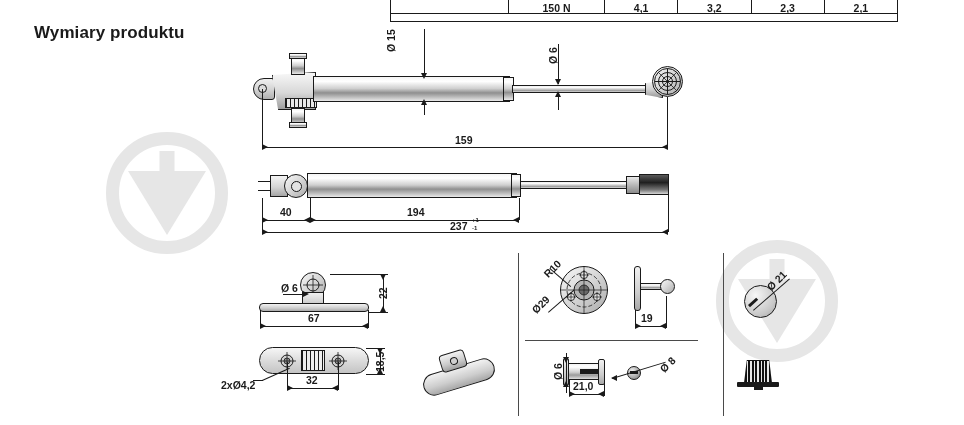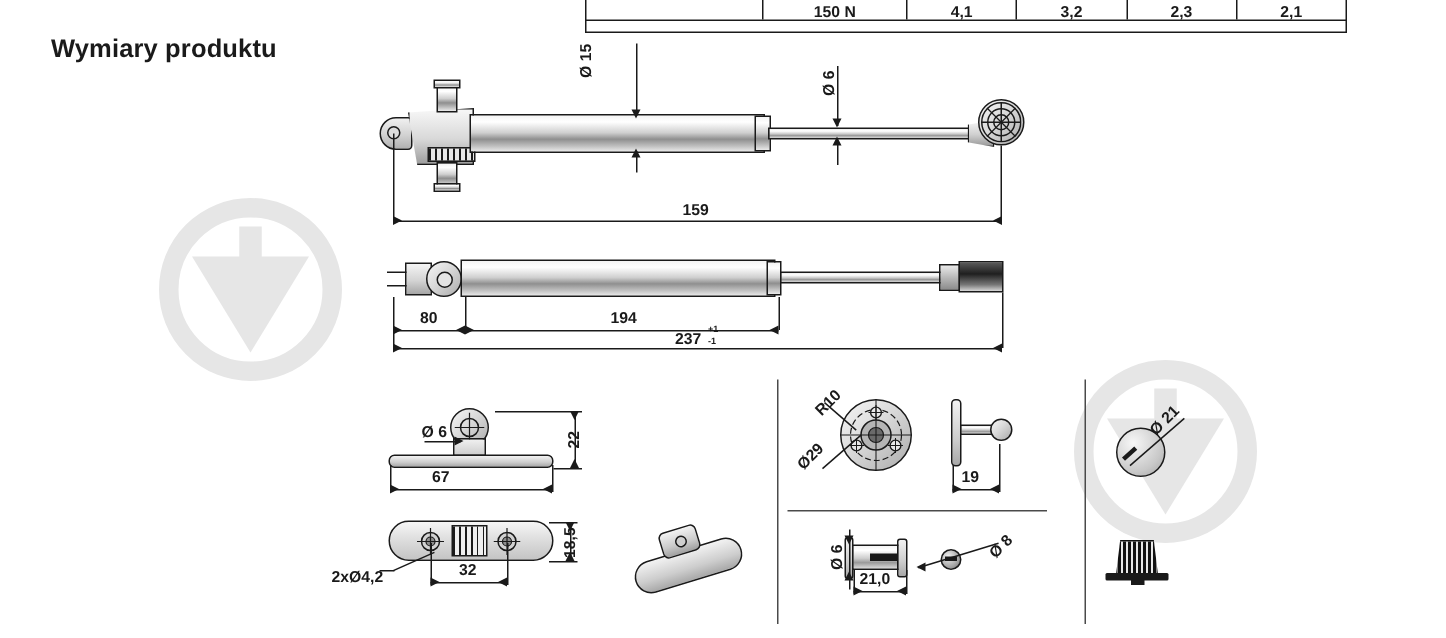--- a/index.html
+++ b/index.html
@@ -175,7 +175,7 @@
 <div class="ln hl" style="left:262px;top:220px;width:48px;"></div>
 <div class="arrR" style="left:262px;top:217px;"></div>
 <div class="arrL" style="left:304px;top:217px;"></div>
-<div class="dimtxt" style="left:280px;top:207px;">80</div>
+<div class="dimtxt" style="left:280px;top:207px;">40</div>
 
 <div class="ln hl" style="left:310px;top:220px;width:209px;"></div>
 <div class="arrR" style="left:310px;top:217px;"></div>

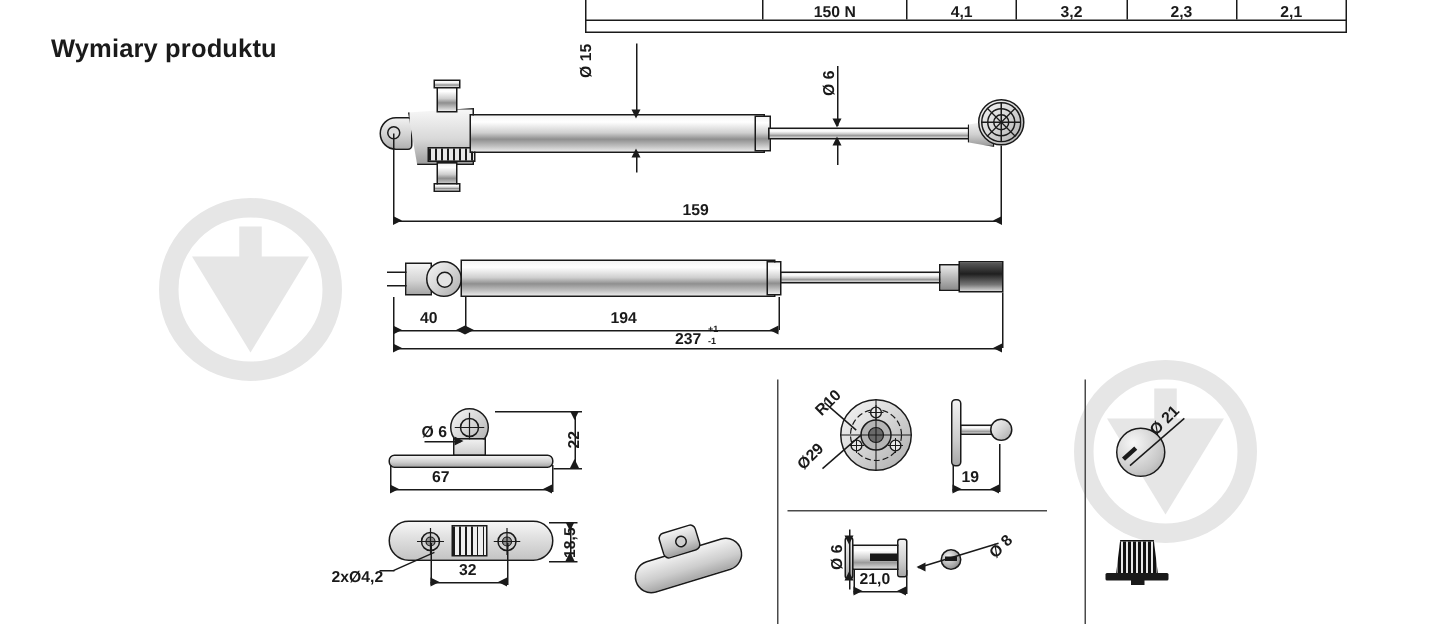--- a/index.html
+++ b/index.html
@@ -216,7 +216,7 @@
 <div class="ln hl" style="left:260px;top:326px;width:108px;"></div>
 <div class="arrR" style="left:260px;top:323px;"></div>
 <div class="arrL" style="left:362px;top:323px;"></div>
-<div class="dimtxt" style="left:288px;top:313px;">67</div>
+<div class="dimtxt" style="left:308px;top:313px;">67</div>
 
 <div class="flatplate" style="left:259px;top:347px;width:110px;height:27px;border-radius:14px;
             background:linear-gradient(to bottom,#f6f6f6,#dcdcdc 50%,#c4c4c4);"></div>

